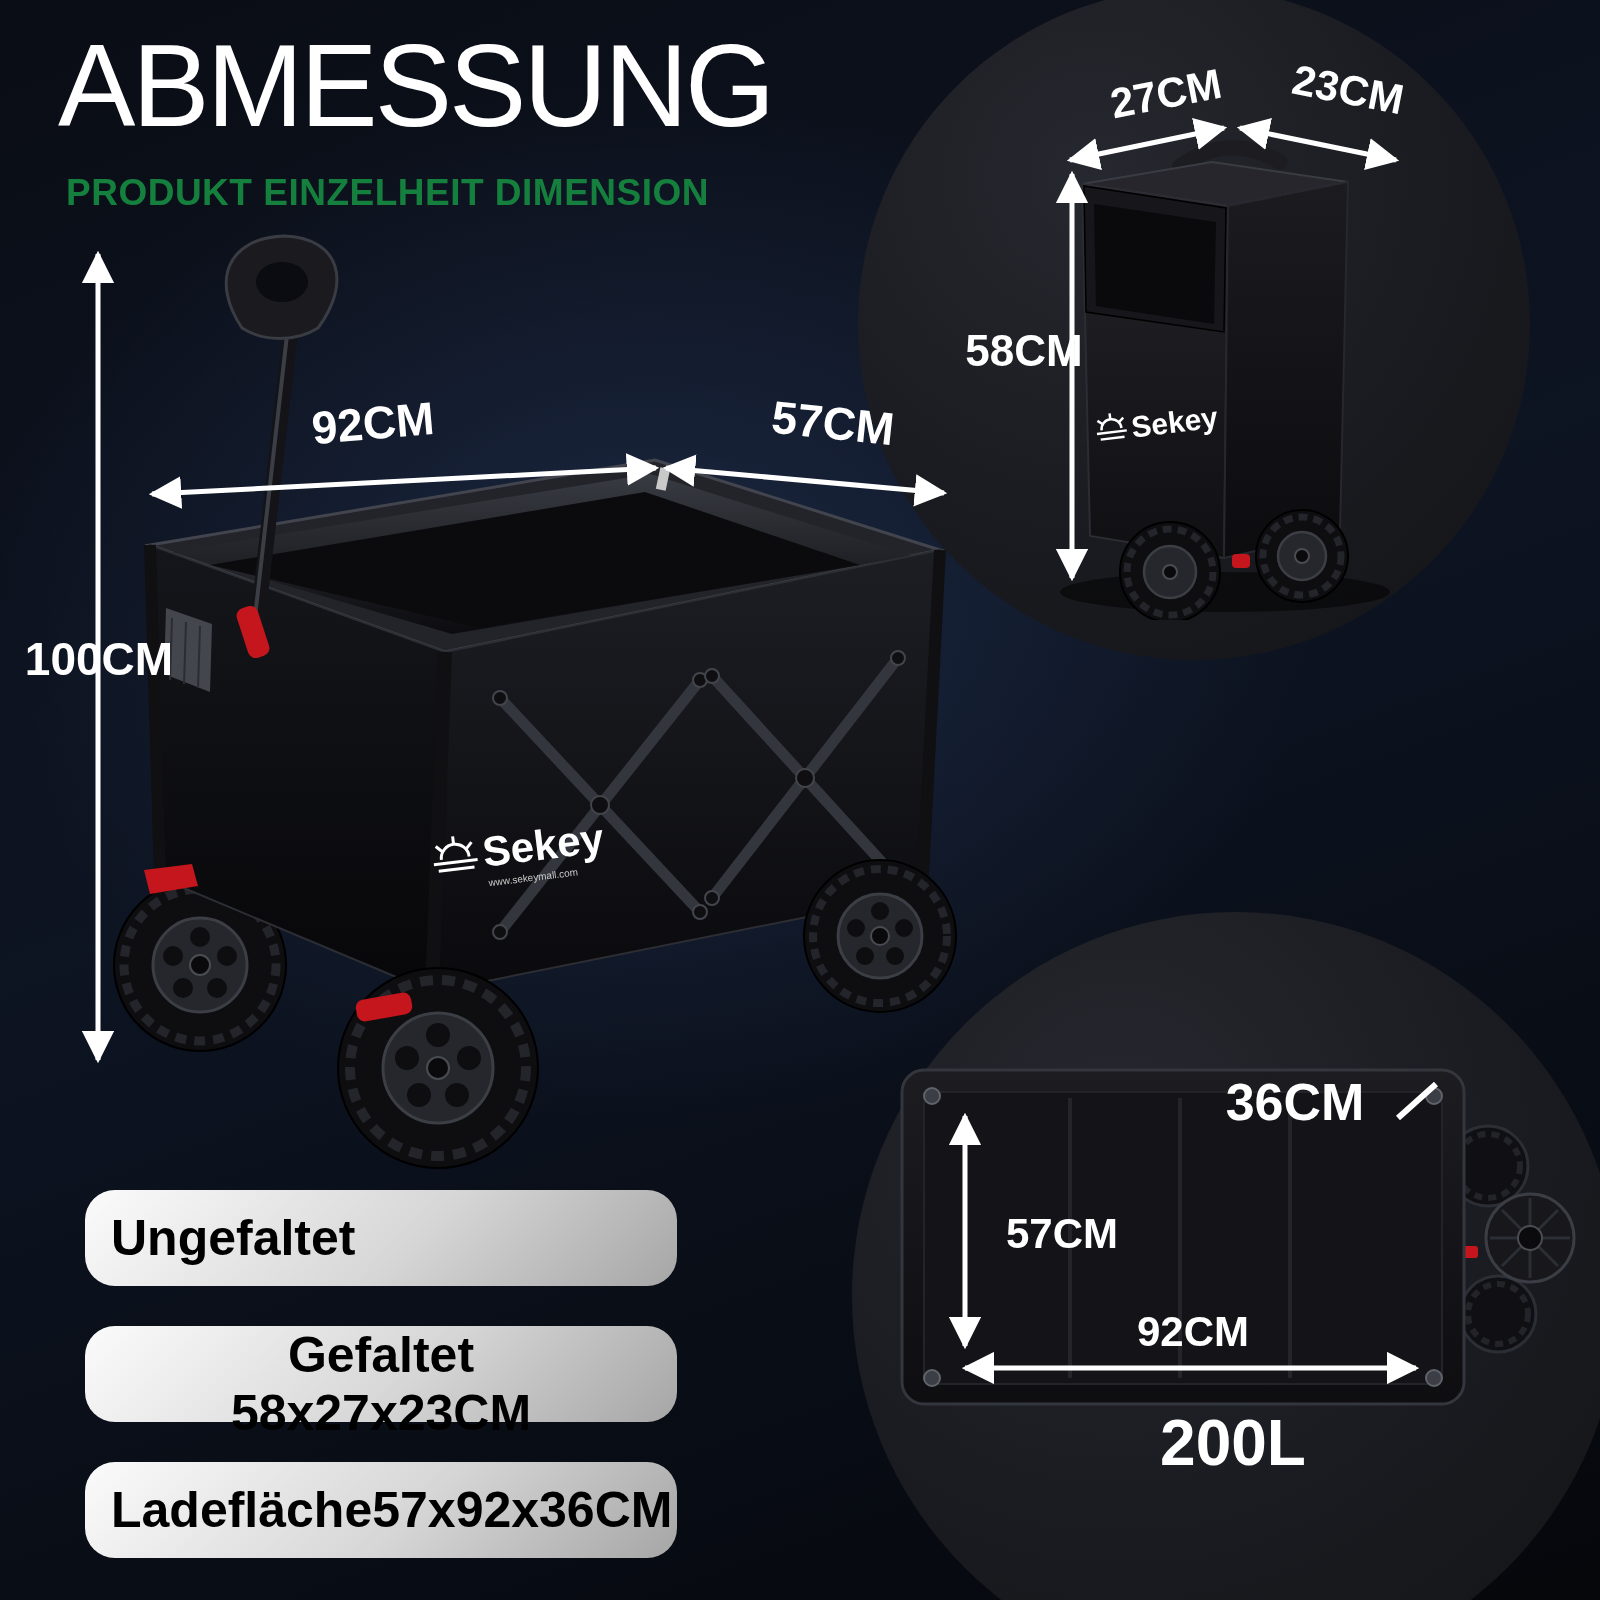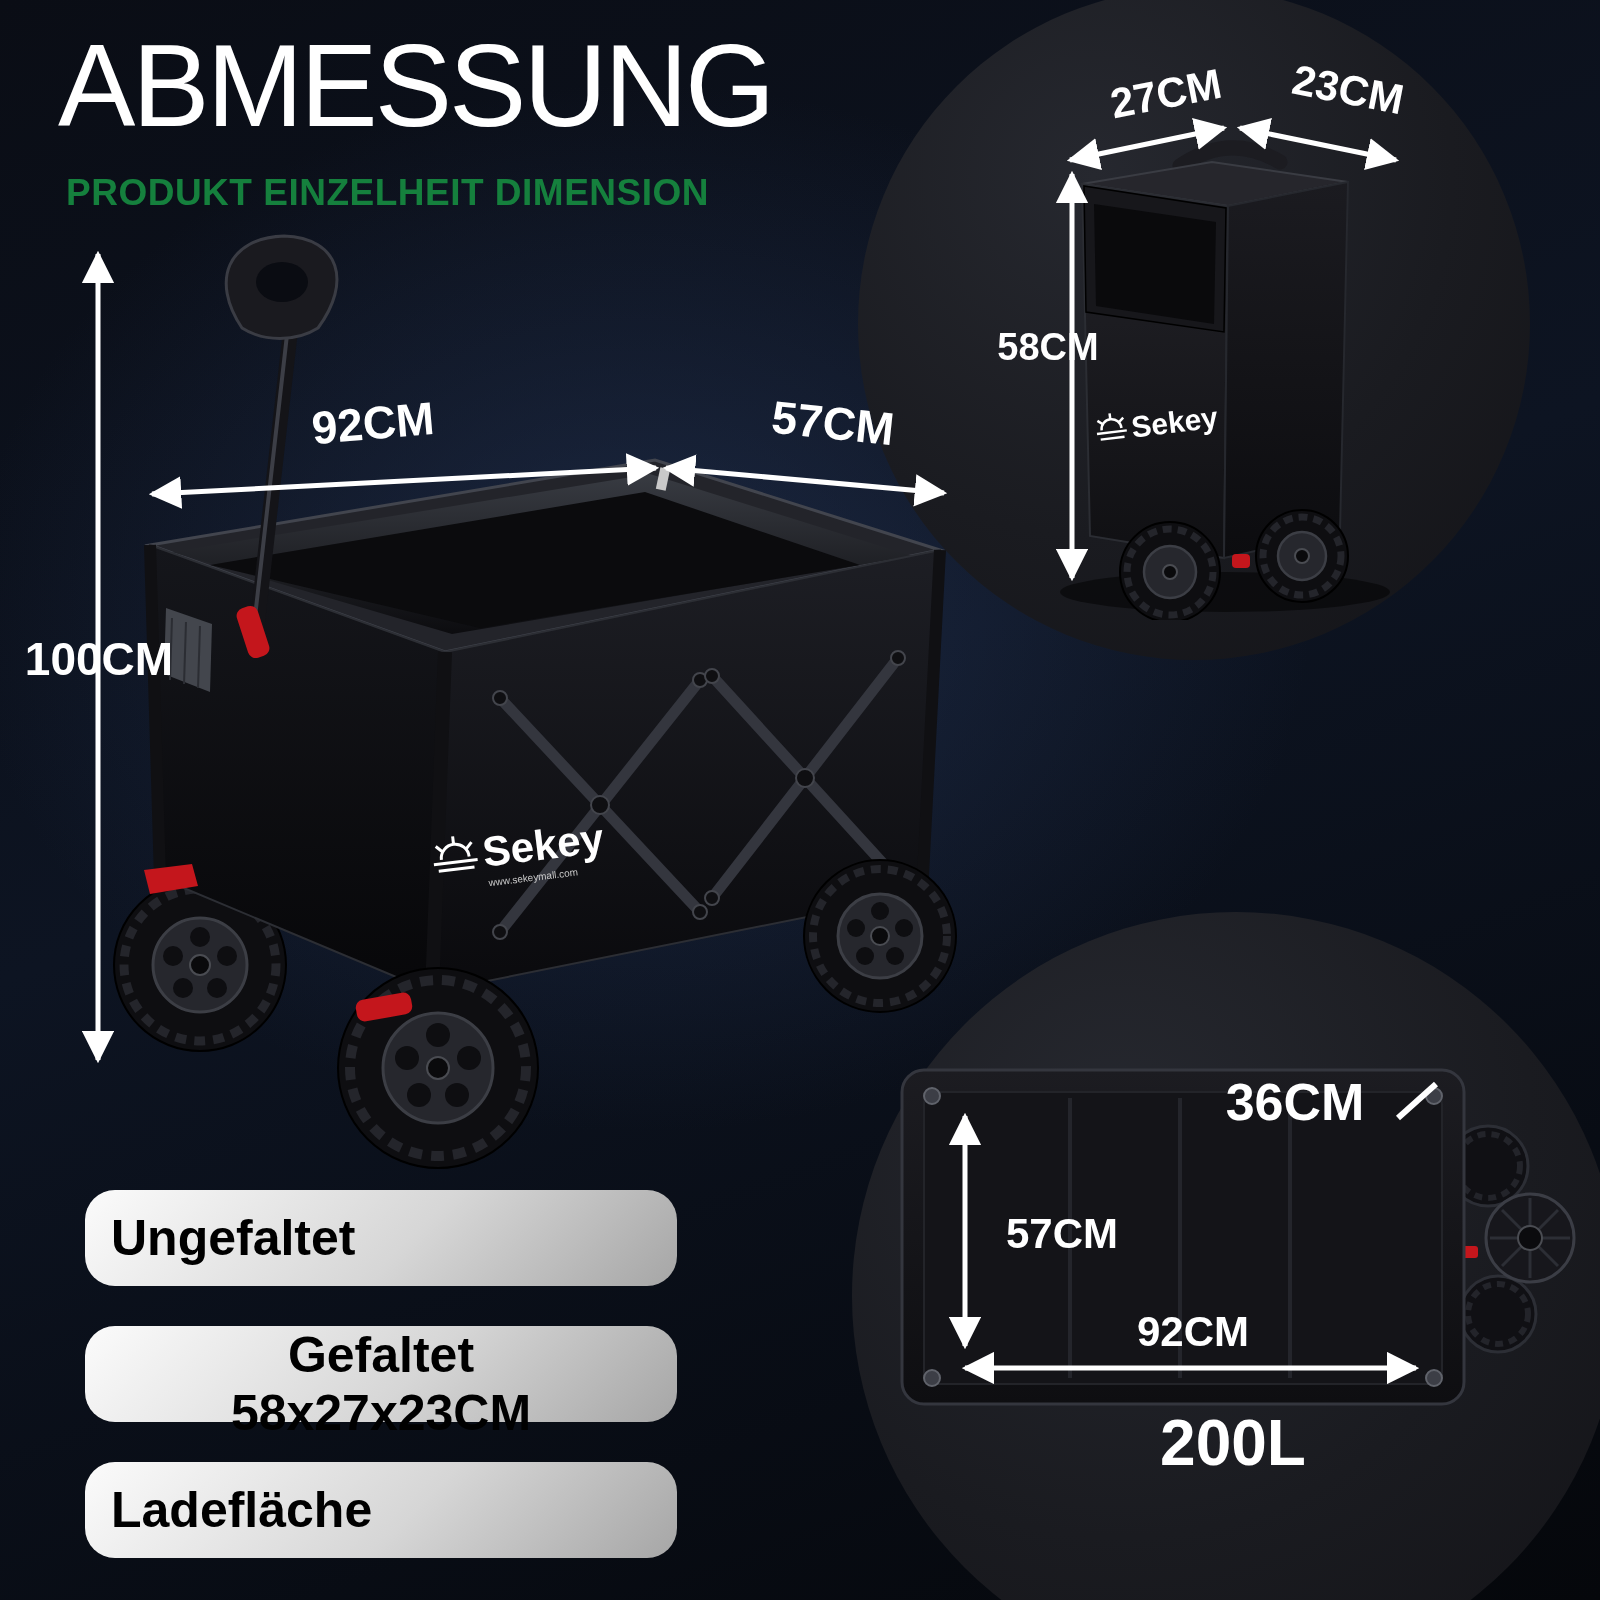--- a/index.html
+++ b/index.html
@@ -25,7 +25,7 @@
   .dl-h{left:14px;top:632px;width:170px;font-size:46px;}
   .dl-f27{left:1086px;top:70px;width:160px;font-size:42px;transform:rotate(-11deg);}
   .dl-f23{left:1268px;top:66px;width:160px;font-size:42px;transform:rotate(11deg);}
-  .dl-f58{left:968px;top:326px;width:160px;font-size:38px;}
+  .dl-f58{left:944px;top:326px;width:160px;font-size:44px;}
   .dl-i36{left:1220px;top:1072px;width:150px;font-size:52px;}
   .dl-i57{left:992px;top:1210px;width:140px;font-size:42px;}
   .dl-i92{left:1118px;top:1308px;width:150px;font-size:42px;}

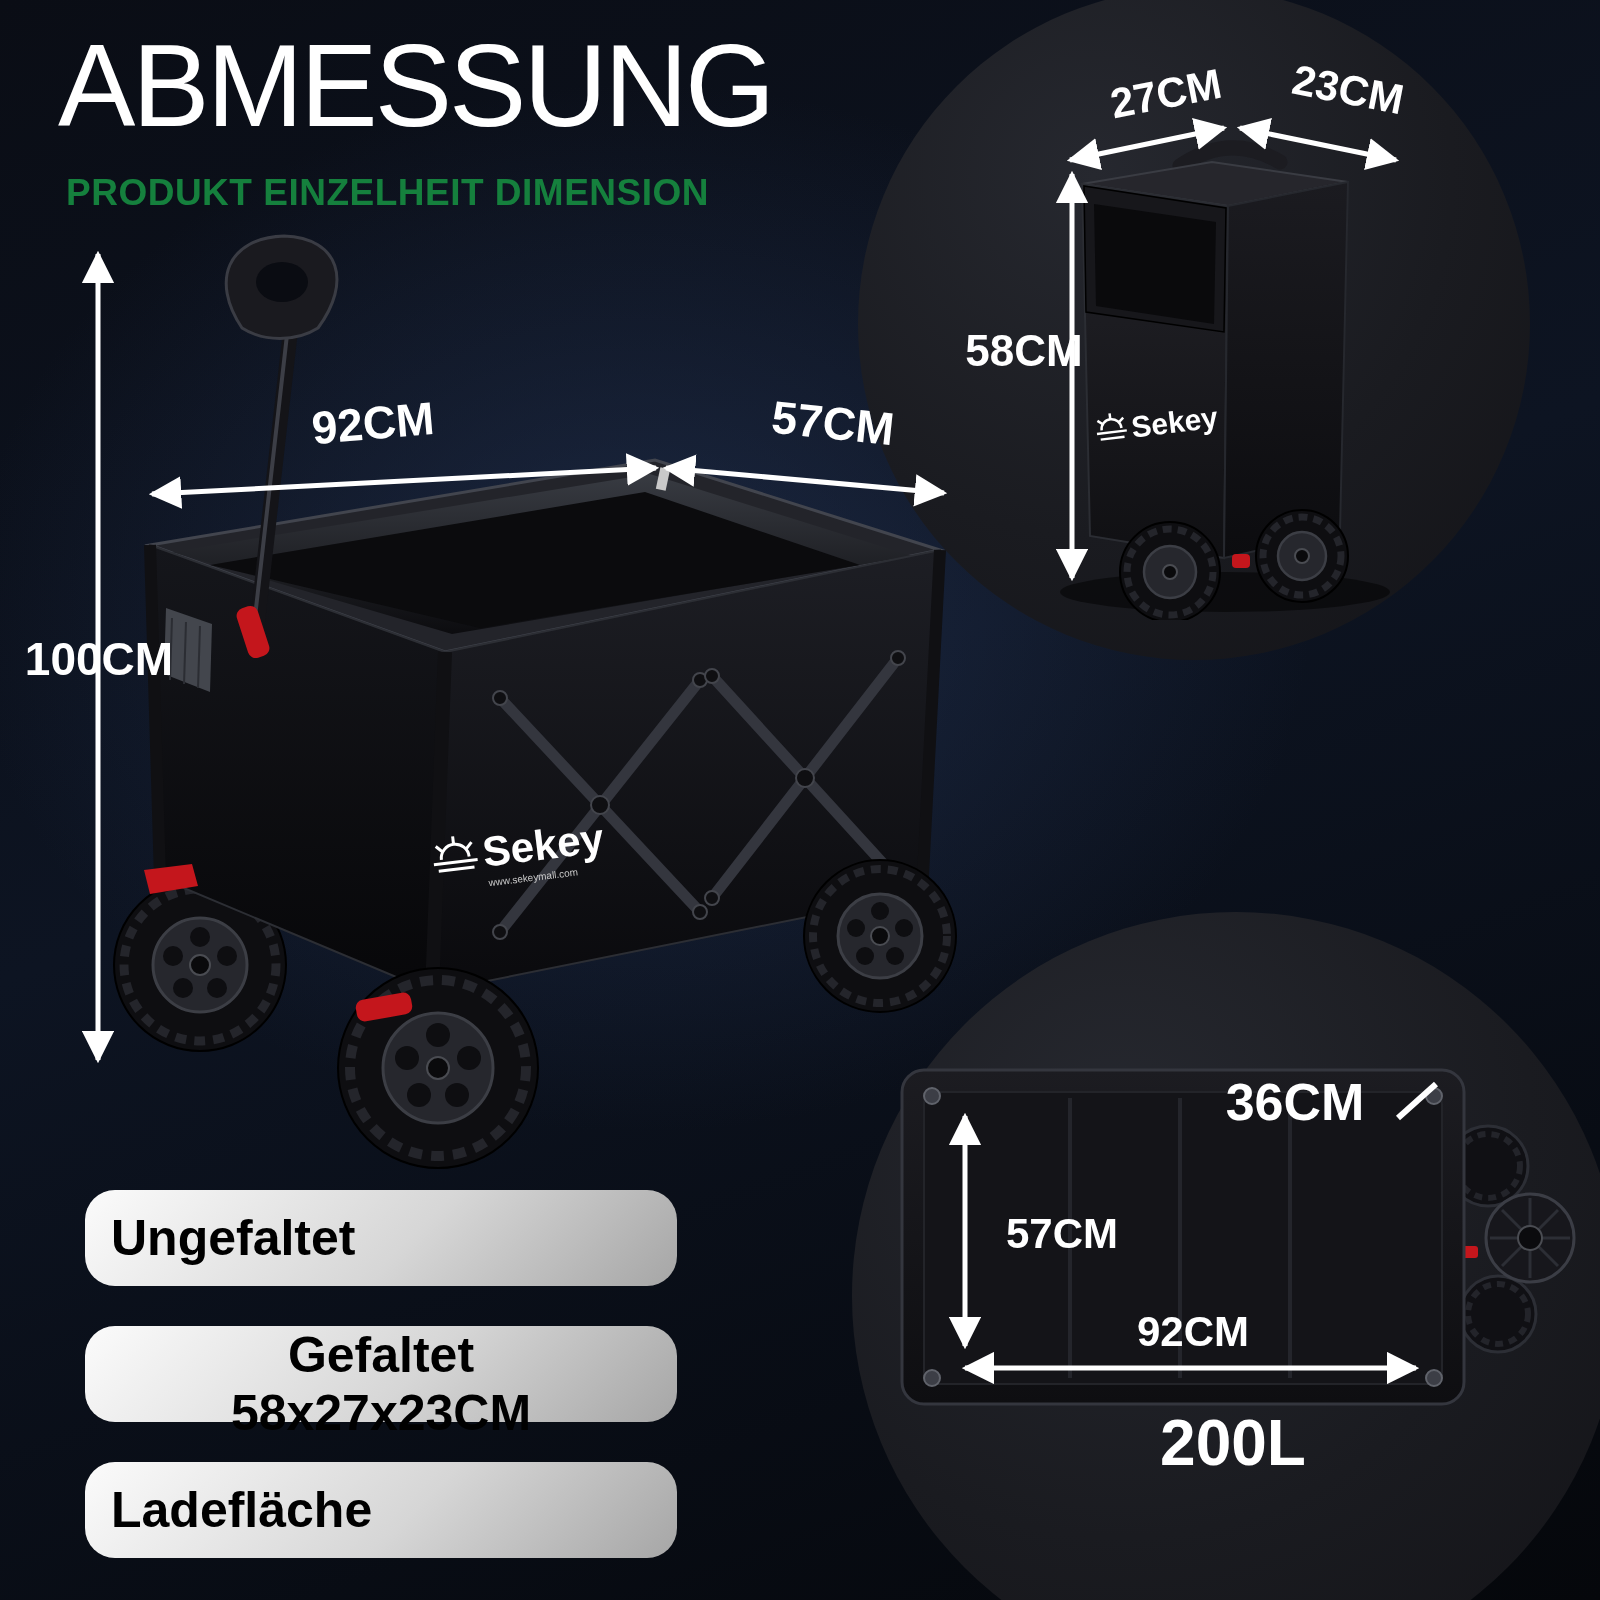--- a/index.html
+++ b/index.html
@@ -282,6 +282,7 @@
 </div>
 <div class="spec-row spec-3">
   <span>Ladefläche</span>
+  <span>57x92x36CM</span>
 </div>
 
 </body></html>

